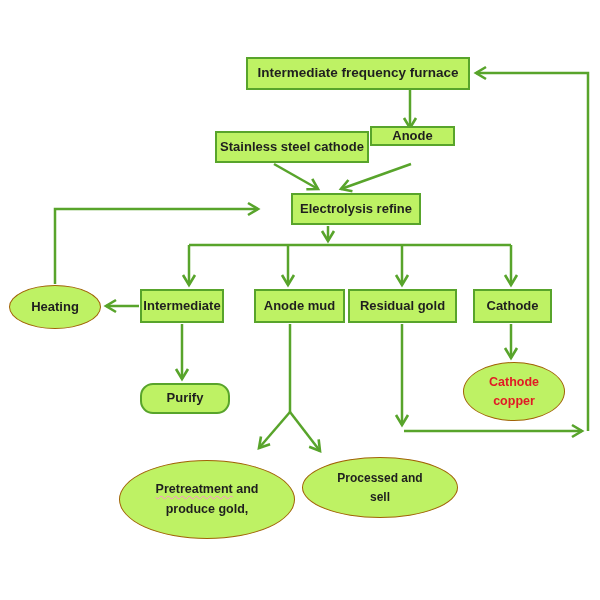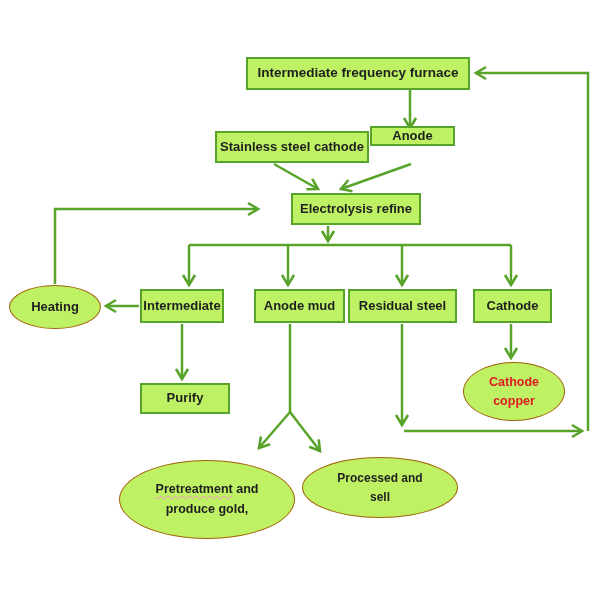--- a/index.html
+++ b/index.html
@@ -105,7 +105,7 @@
   </div>
 
   <div class="node rect residual">
-    <span>Residual steel</span>
+    <span>Residual gold</span>
   </div>
 
   <div class="node rect cathode">

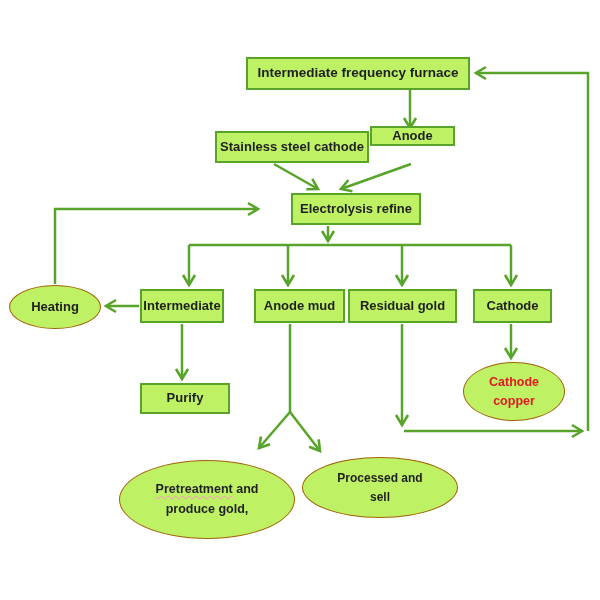--- a/index.html
+++ b/index.html
@@ -23,7 +23,7 @@
   .anodemud     {left:245px;top:289px;width:91px; height:34px;margin-left:9px;}
   .residual     {left:348px;top:289px;width:109px;height:34px;}
   .cathode      {left:473px;top:289px;width:79px; height:34px;}
-  .purify       {left:140px;top:383px;width:90px; height:31px;}
+  .purify       {left:140px;top:383px;width:90px; height:31px;border-radius:13px;}
   .heating      {left:9px;  top:285px;width:92px; height:44px;}
   .cathodecopper{left:463px;top:362px;width:102px;height:59px;color:#e11a25;font-size:12.5px;line-height:1.5;}
   .pretreat     {left:119px;top:460px;width:176px;height:79px;font-size:12.5px;line-height:1.55;}

